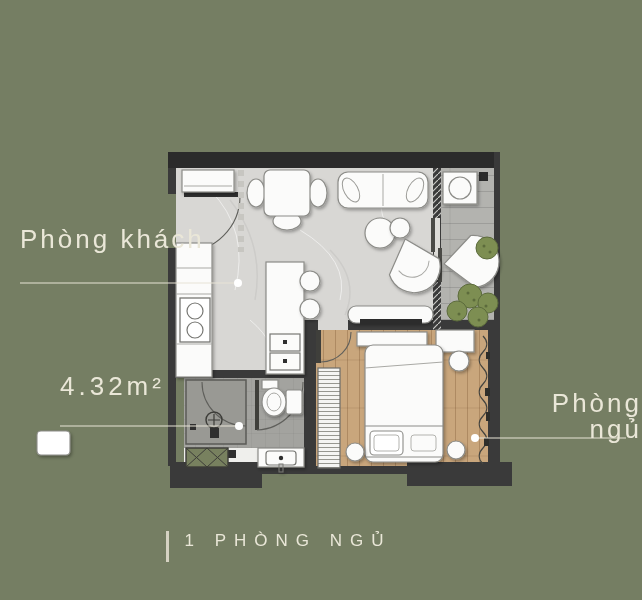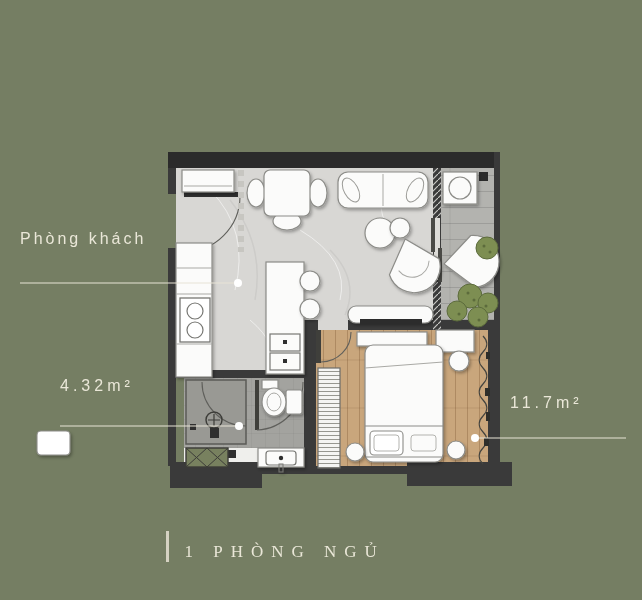--- a/index.html
+++ b/index.html
@@ -29,7 +29,7 @@
   .leader{stroke:var(--leader);stroke-width:1.2;}
   .leader-dot{fill:#ffffff;}
   .plant{fill:var(--plant);stroke:#5c6b3c;stroke-width:1;}
-  .label{position:absolute;color:var(--label-text);font-size:16px;letter-spacing:3px;line-height:26px;font-weight:400;text-align:right;}
+  .label{position:absolute;color:var(--label-text);font-size:26px;letter-spacing:3px;line-height:26px;font-weight:400;text-align:right;}
   .label .area{letter-spacing:4px;}
   .caption{position:absolute;left:166px;top:531px;display:flex;align-items:flex-end;font-family:Liberation Serif, serif;}
   .caption-bar{width:2.5px;height:31px;background:#d5d2c2;margin-right:16px;}

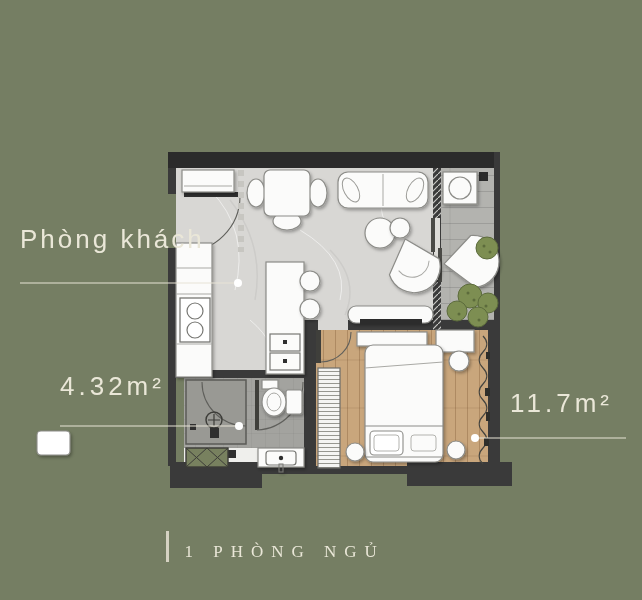--- a/index.html
+++ b/index.html
@@ -253,6 +253,7 @@
 </div>
 
 <div class="label" style="left:510px;top:390px;">
+  <div>Phòng ngủ</div>
   <div class="area">11.7m²</div>
 </div>
 

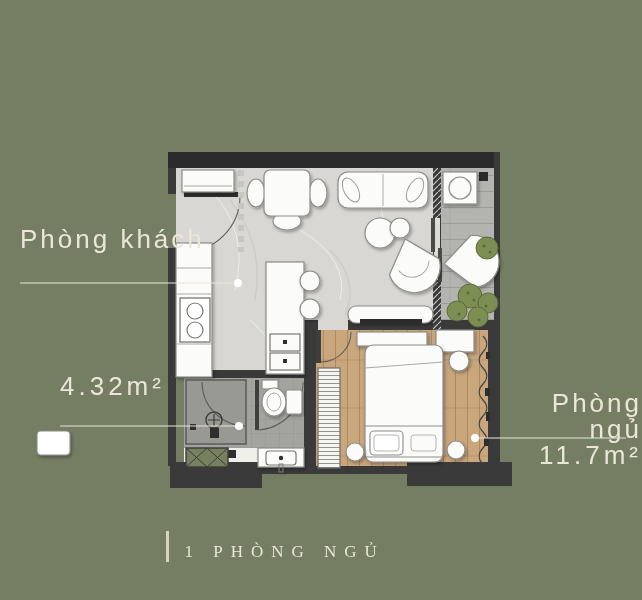--- a/index.html
+++ b/index.html
@@ -254,7 +254,6 @@
 
 <div class="label" style="left:510px;top:390px;">
   <div>Phòng ngủ</div>
-  <div class="area">11.7m²</div>
 </div>
 
 <div class="caption">

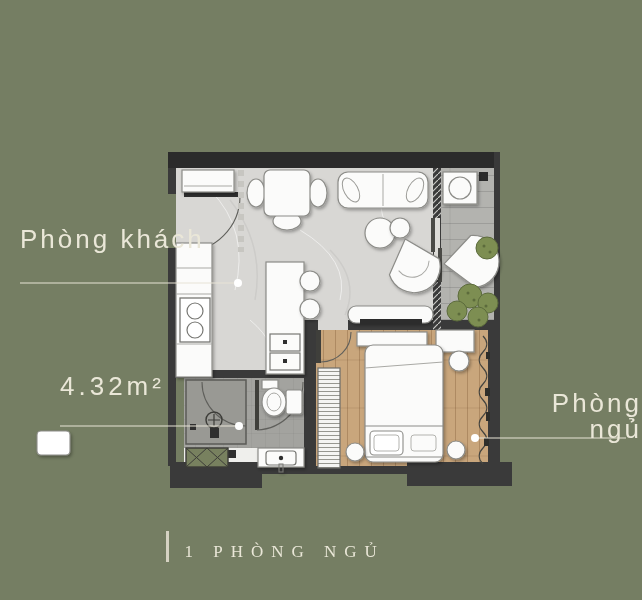--- a/index.html
+++ b/index.html
@@ -31,7 +31,7 @@
   .plant{fill:var(--plant);stroke:#5c6b3c;stroke-width:1;}
   .label{position:absolute;color:var(--label-text);font-size:26px;letter-spacing:3px;line-height:26px;font-weight:400;text-align:right;}
   .label .area{letter-spacing:4px;}
-  .caption{position:absolute;left:166px;top:531px;display:flex;align-items:flex-end;font-family:Liberation Serif, serif;}
+  .caption{position:absolute;left:166px;top:531px;display:flex;align-items:flex-start;}
   .caption-bar{width:2.5px;height:31px;background:#d5d2c2;margin-right:16px;}
   .caption-text{color:var(--label-text);font-size:17px;letter-spacing:8px;}
 </style>

